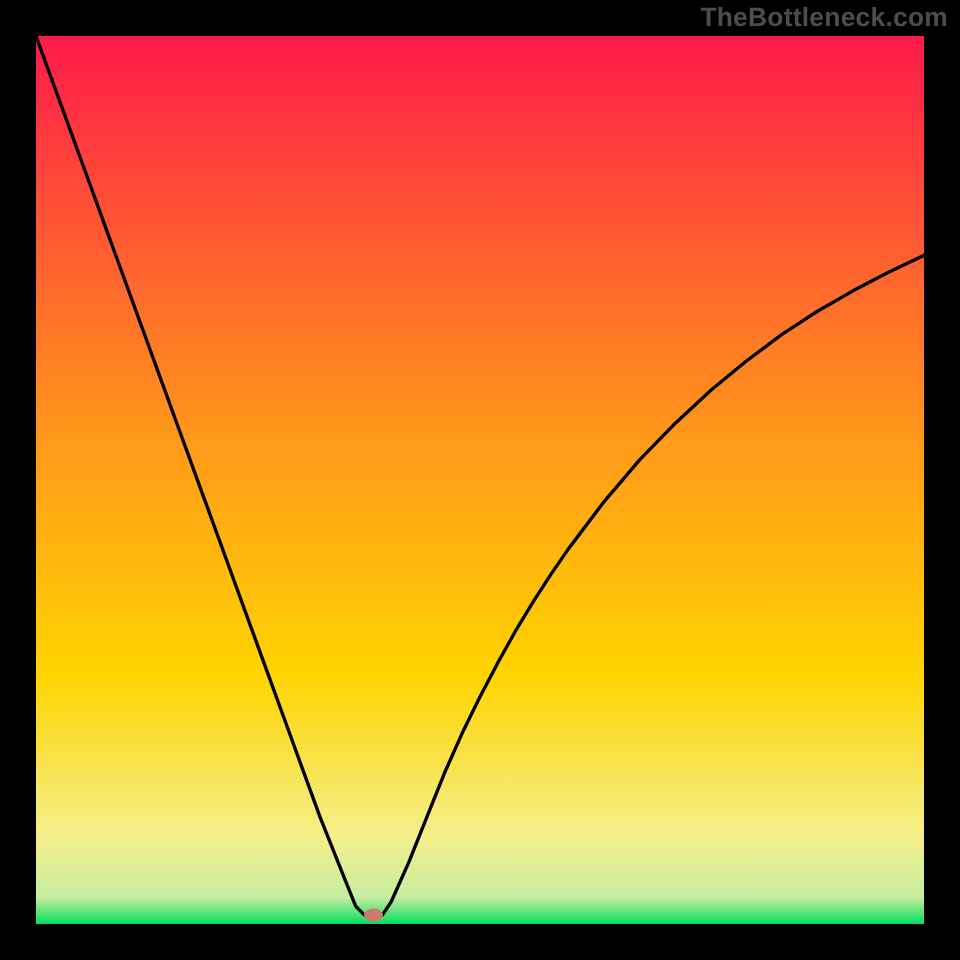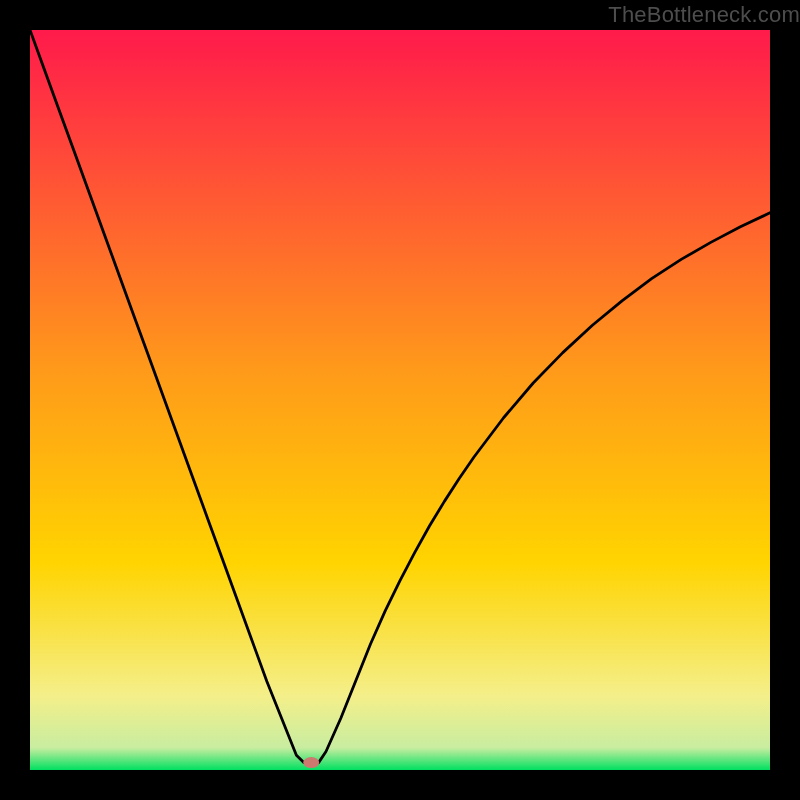--- a/index.html
+++ b/index.html
@@ -20,10 +20,10 @@
   .watermark {
     position: absolute;
     top: 2px;
-    right: 0;
+    right: 10px;
     color: #4d4d4d;
     font-size: 22px;
-    font-weight: 400;
+    font-weight: 700;
     z-index: 10;
     letter-spacing: 0.2px;
     margin-left: 36px;

